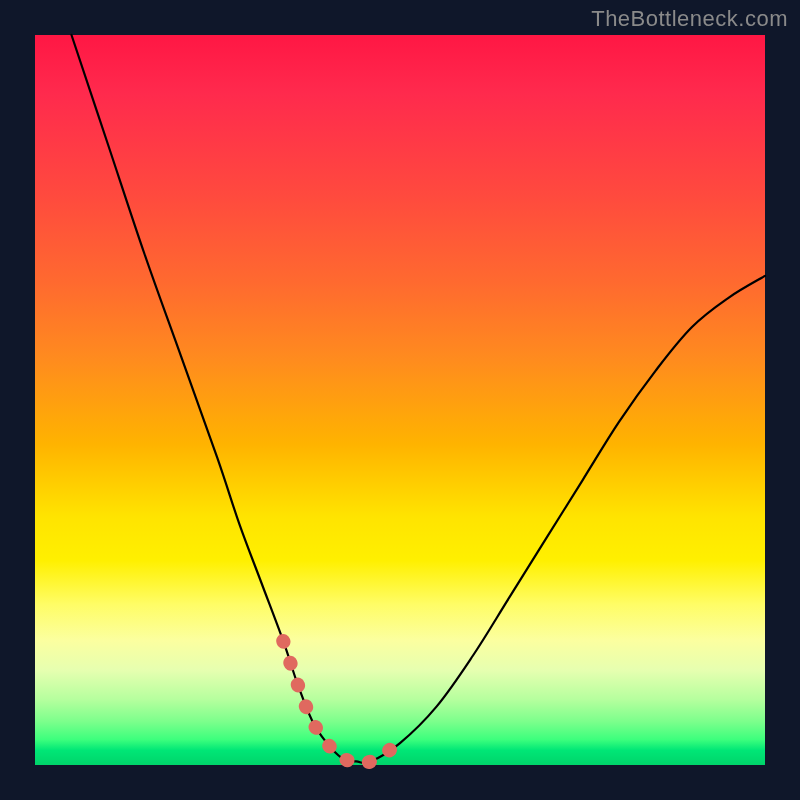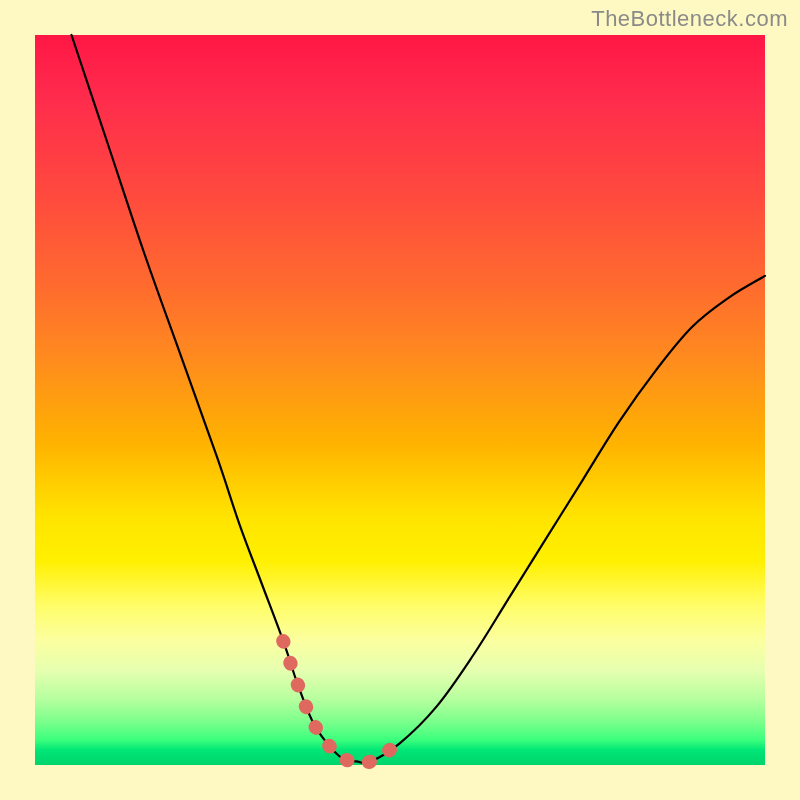--- a/index.html
+++ b/index.html
@@ -17,7 +17,7 @@
     top: 0;
     width: 800px;
     height: 800px;
-    background: #fef9c3;
+    background: #0f172a;
   }
   .plot-area {
     position: absolute;

